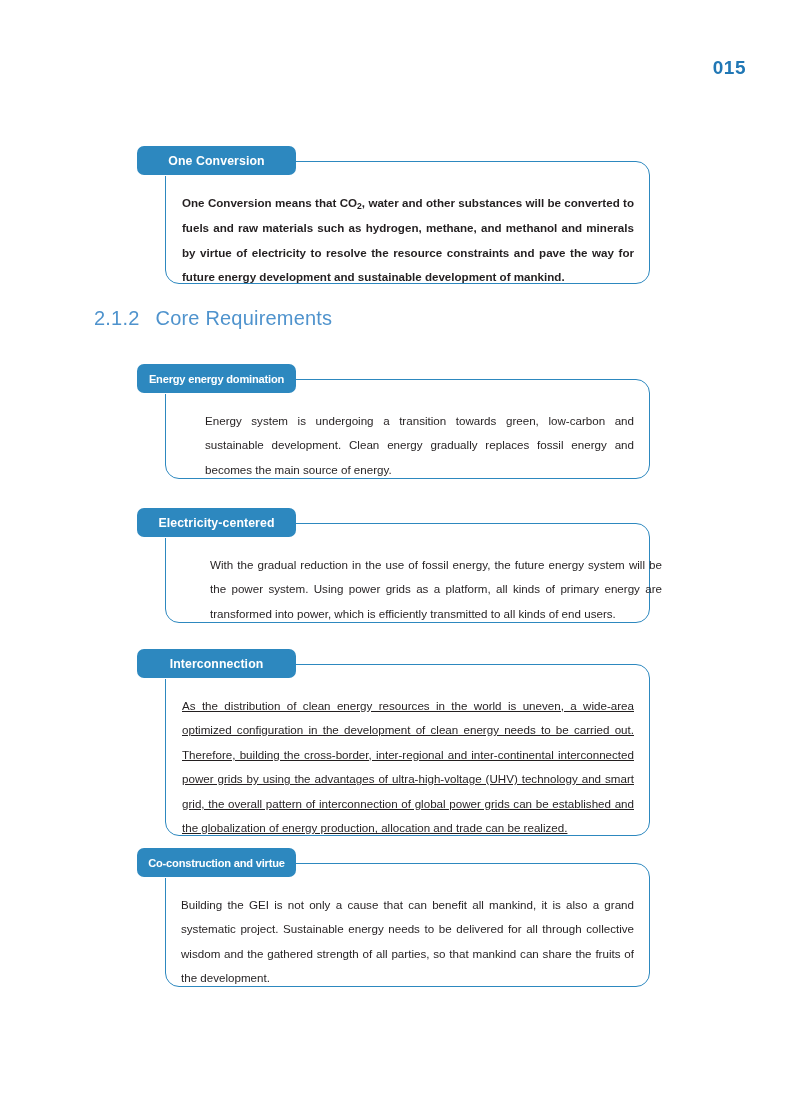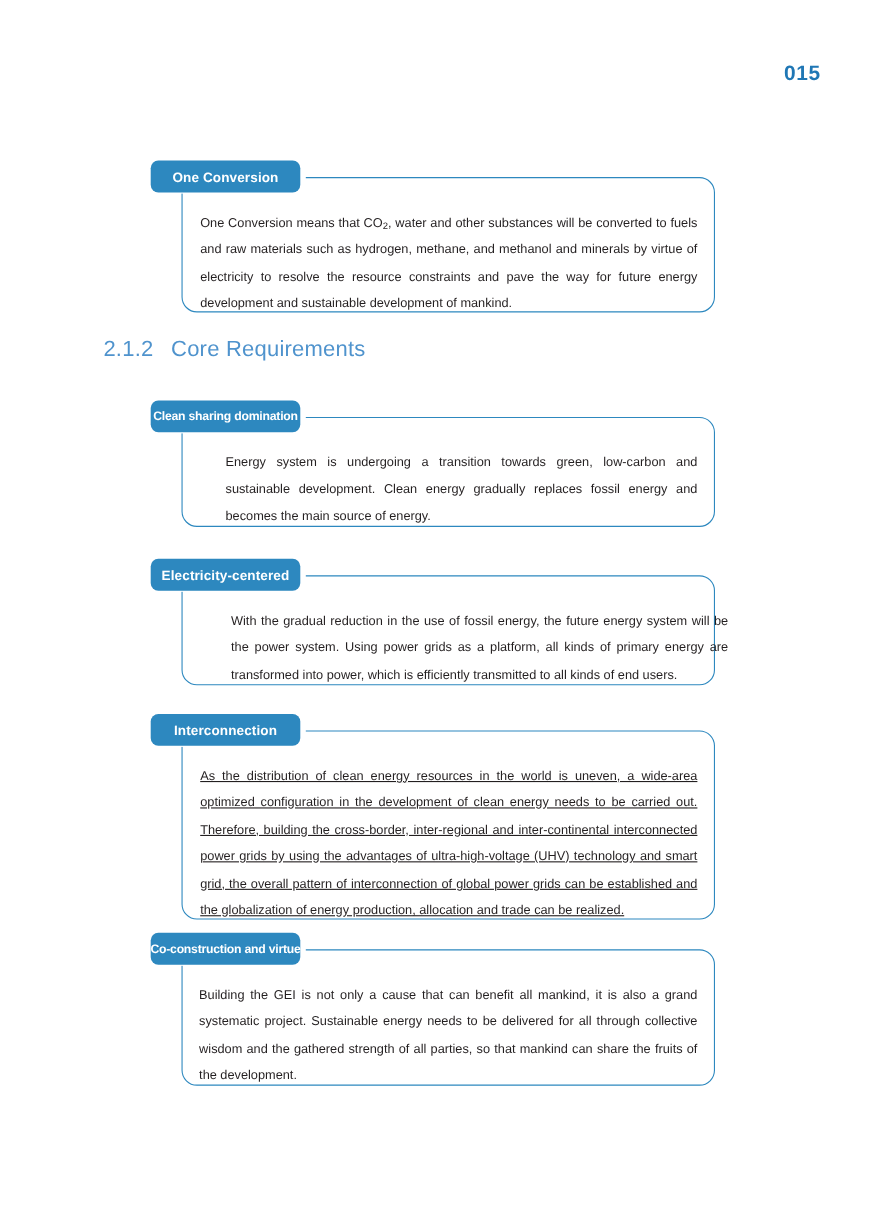--- a/index.html
+++ b/index.html
@@ -58,7 +58,7 @@
     position: absolute;
     left: 0;
     top: 0;
-    width: 136px;
+    width: 159px;
     height: 29px;
     box-sizing: border-box;
     background: #2d88bf;

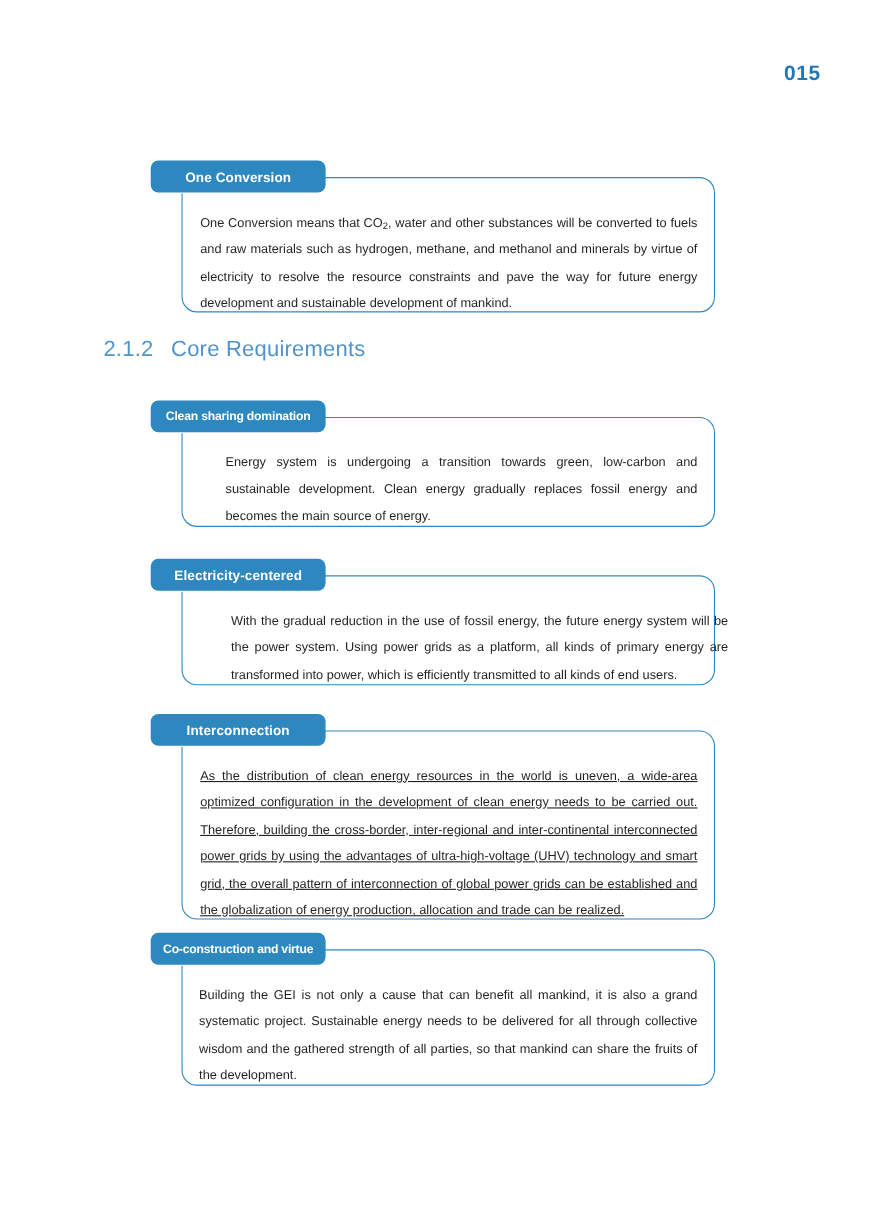--- a/index.html
+++ b/index.html
@@ -139,7 +139,7 @@
     <div class="callout-box" style="width:485px;height:123px;"></div>
     <div class="tab-mask"></div>
     <div class="callout-tab">One Conversion</div>
-    <div class="callout-text" style="height:123px;">
+    <div class="callout-text" style="height:123px;font-weight:bold;">
       <p><span>One Conversion means that CO</span><sub>2</sub><span>, water and other substances will be converted to fuels and raw materials such as hydrogen, methane, and methanol and minerals by virtue of electricity to resolve the resource constraints and pave the way for future energy development and sustainable development of mankind.</span></p>
     </div>
   </div>

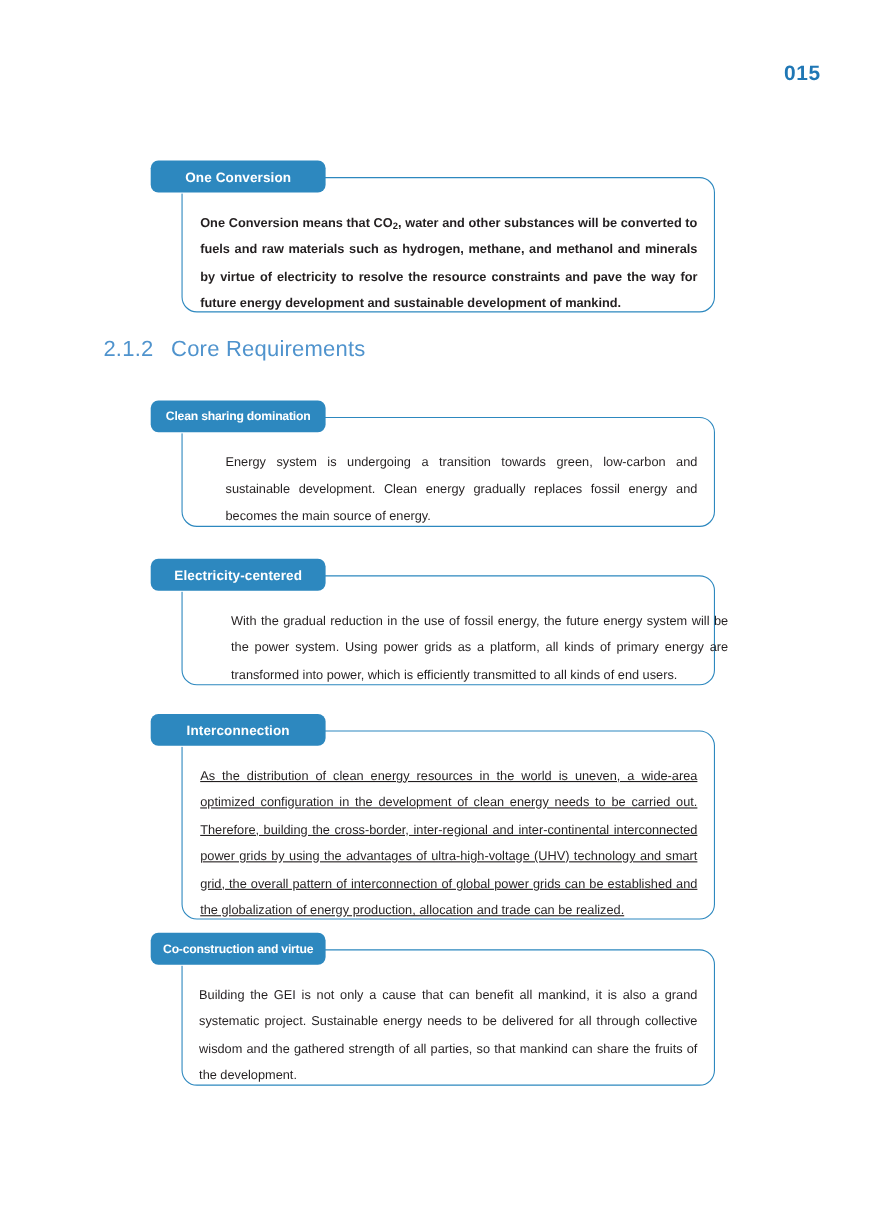--- a/index.html
+++ b/index.html
@@ -151,7 +151,7 @@
   <div class="callout" style="top:364px;">
     <div class="callout-box" style="width:485px;height:100px;"></div>
     <div class="tab-mask"></div>
-    <div class="callout-tab tighter">Clean sharing domination</div>
+    <div class="callout-tab tighter">Energy energy domination</div>
     <div class="callout-text" style="height:100px;padding-left:40px;">
       <p>Energy system is undergoing a transition towards green, low-carbon and sustainable development. Clean energy gradually replaces fossil energy and becomes the main source of energy.</p>
     </div>

